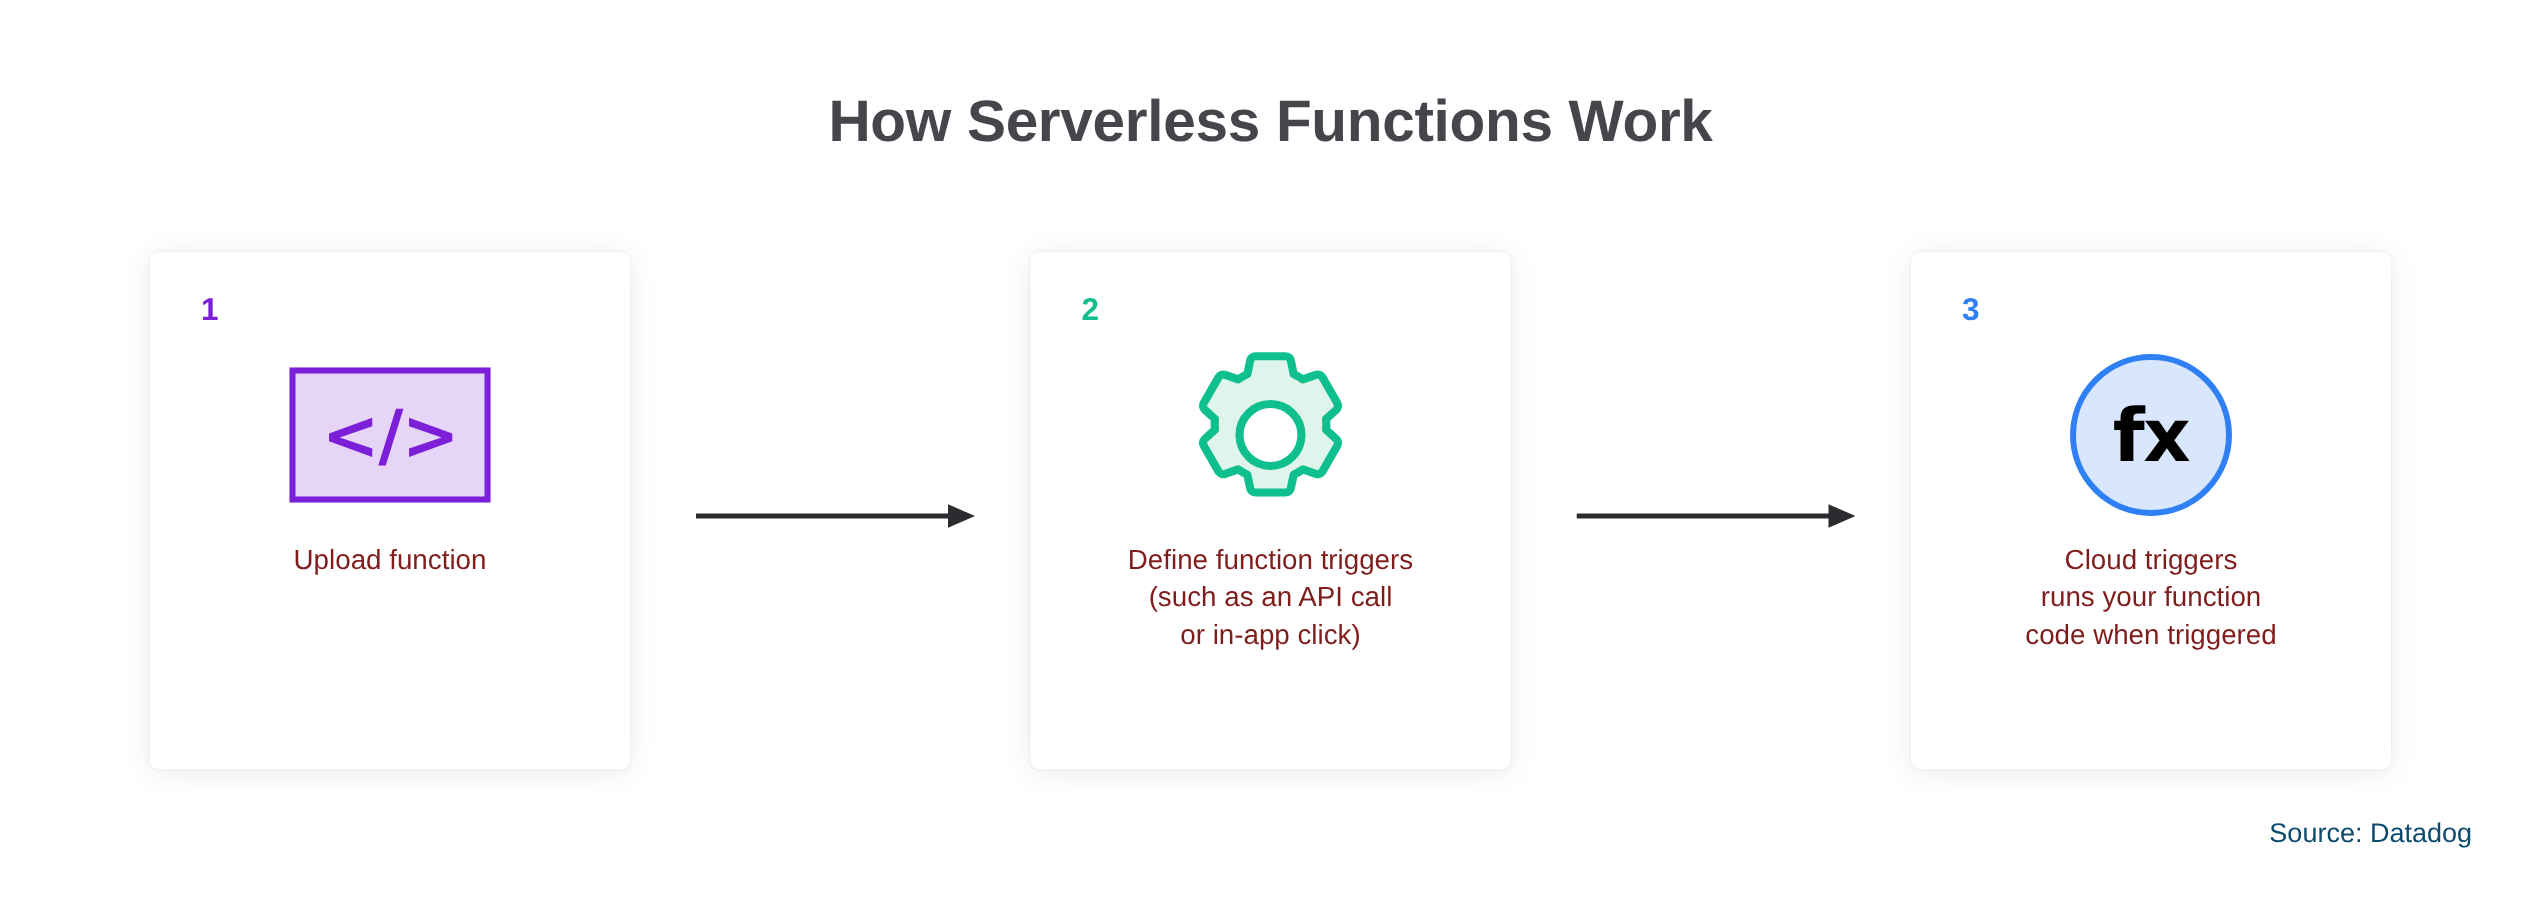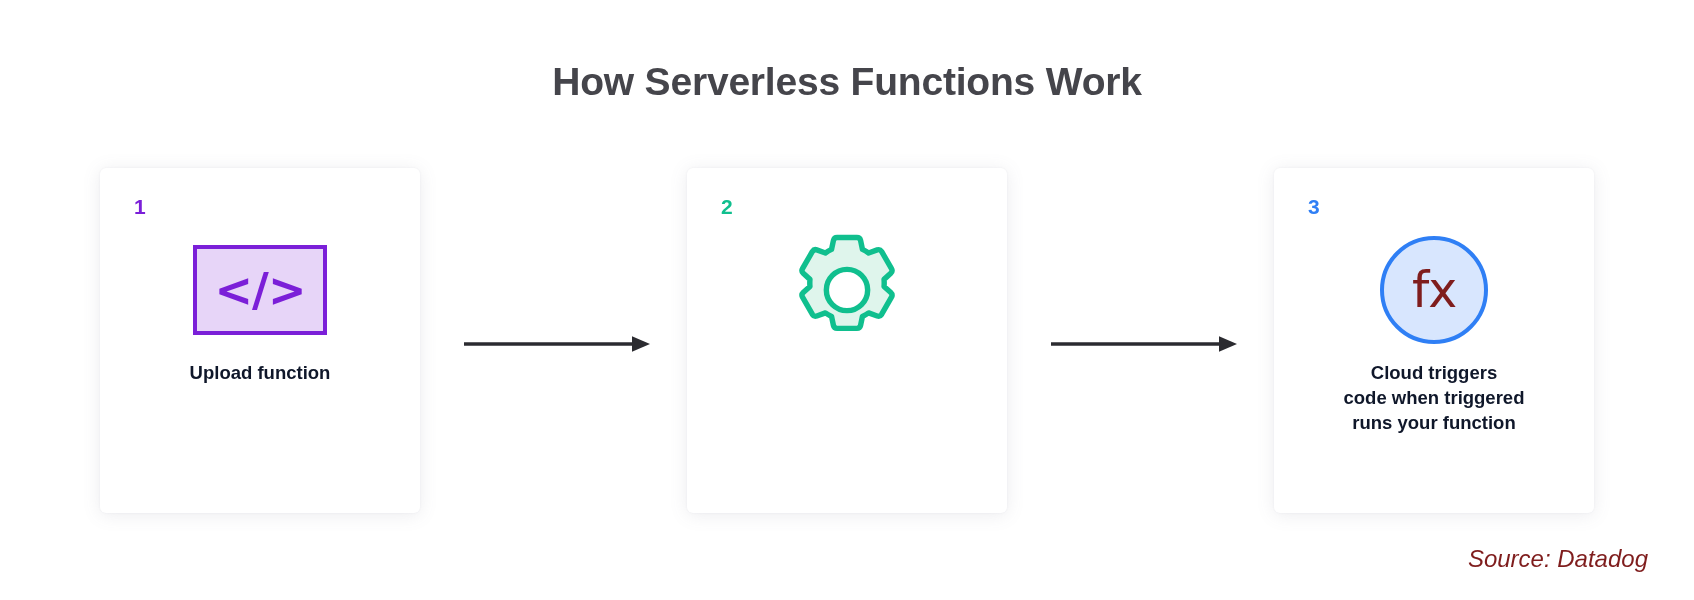--- a/index.html
+++ b/index.html
@@ -130,10 +130,10 @@
     display: flex;
     align-items: center;
     justify-content: center;
-    color: #7f1d1d;
+    color: #000000;
     font-family: "DejaVu Sans", sans-serif;
     font-size: 49px;
-    font-weight: 400;
+    font-weight: 700;
     line-height: 1;
     letter-spacing: -1px;
   }

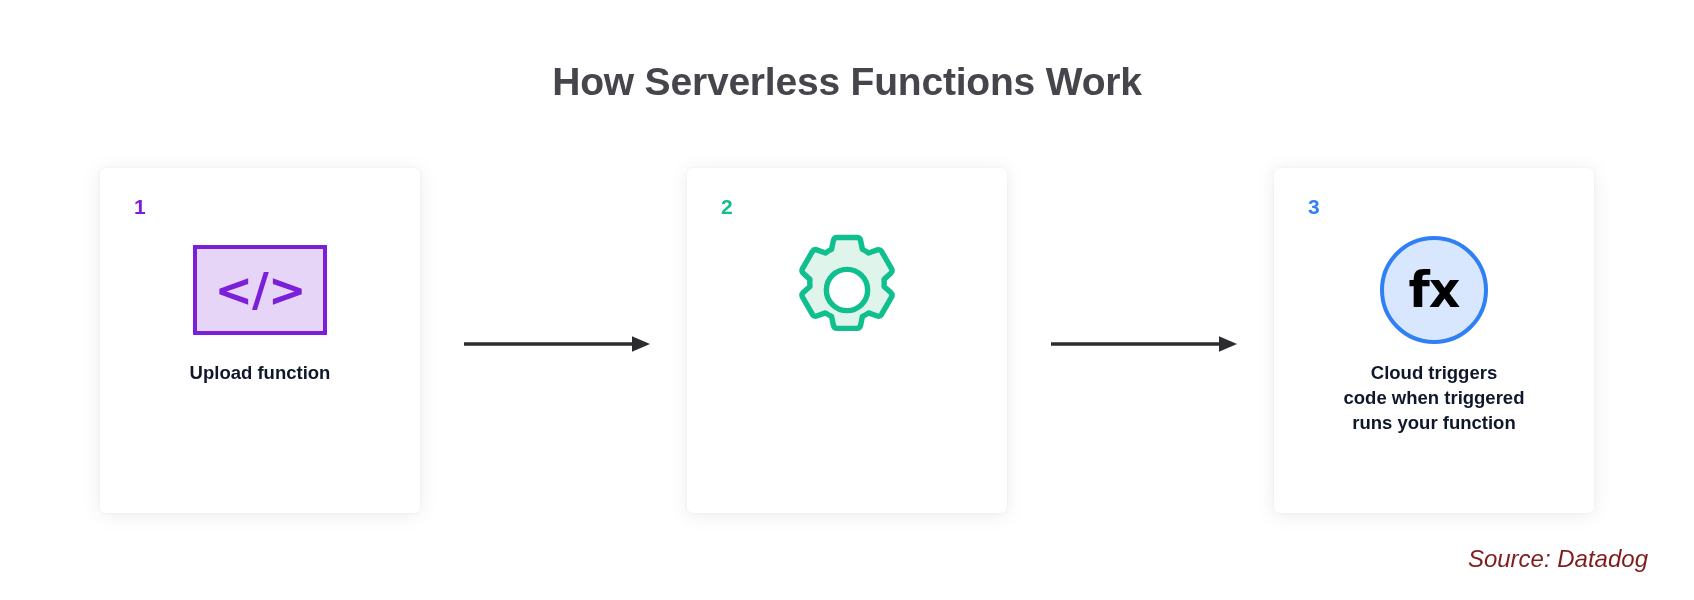--- a/index.html
+++ b/index.html
@@ -92,9 +92,9 @@
     width: 320px;
     text-align: center;
     font-size: 18.5px;
-    font-weight: 700;
+    font-weight: 400;
     line-height: 25px;
-    color: #0f172a;
+    color: #7f1d1d;
   }
   .step-caption .cap-line { display: block; }
 

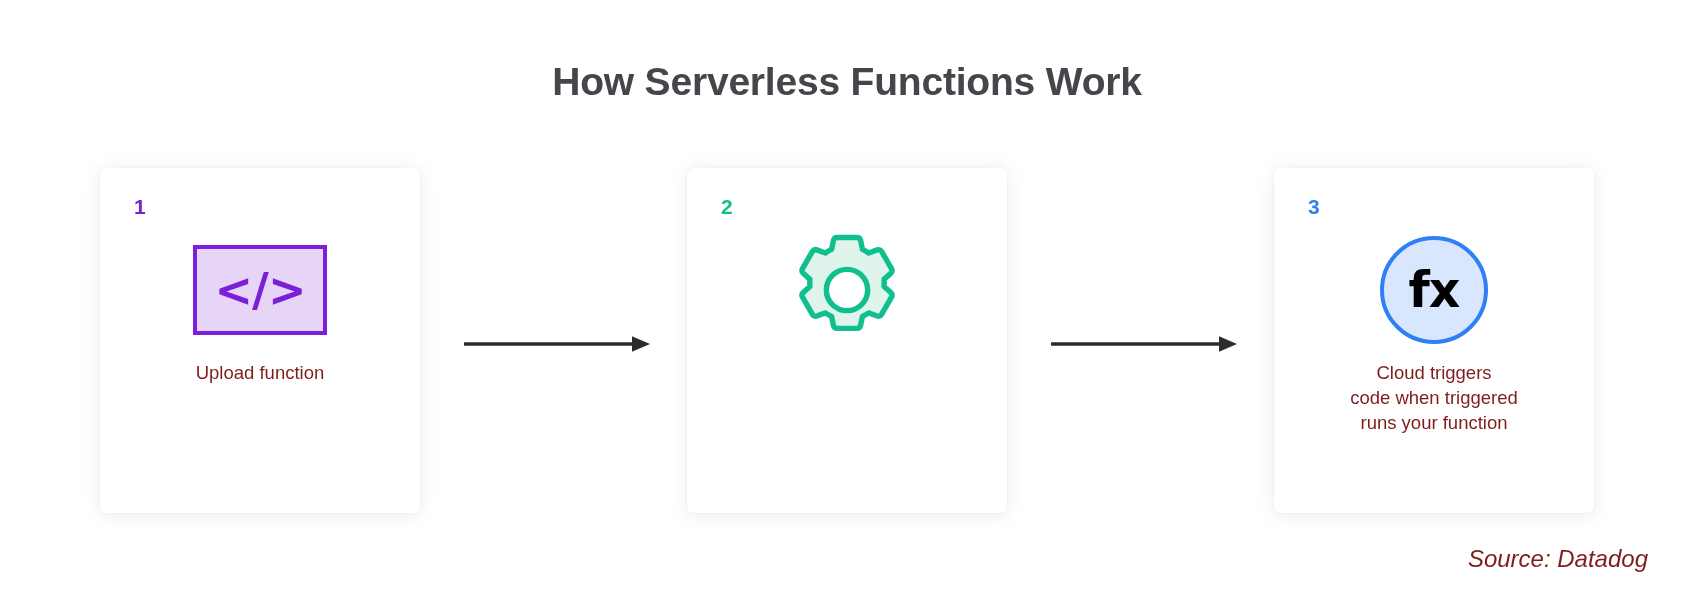--- a/index.html
+++ b/index.html
@@ -192,6 +192,11 @@
           <circle cx="50" cy="50" r="17.5" fill="#ffffff" stroke="#10BF8E" stroke-width="4.6"></circle>
         </svg>
       </div>
+      <div class="step-caption">
+        <span class="cap-line">Define function triggers</span>
+        <span class="cap-line">(such as an API call</span>
+        <span class="cap-line">or in-app click)</span>
+      </div>
     </div>
 
     <div class="flow-arrow arrow-2">

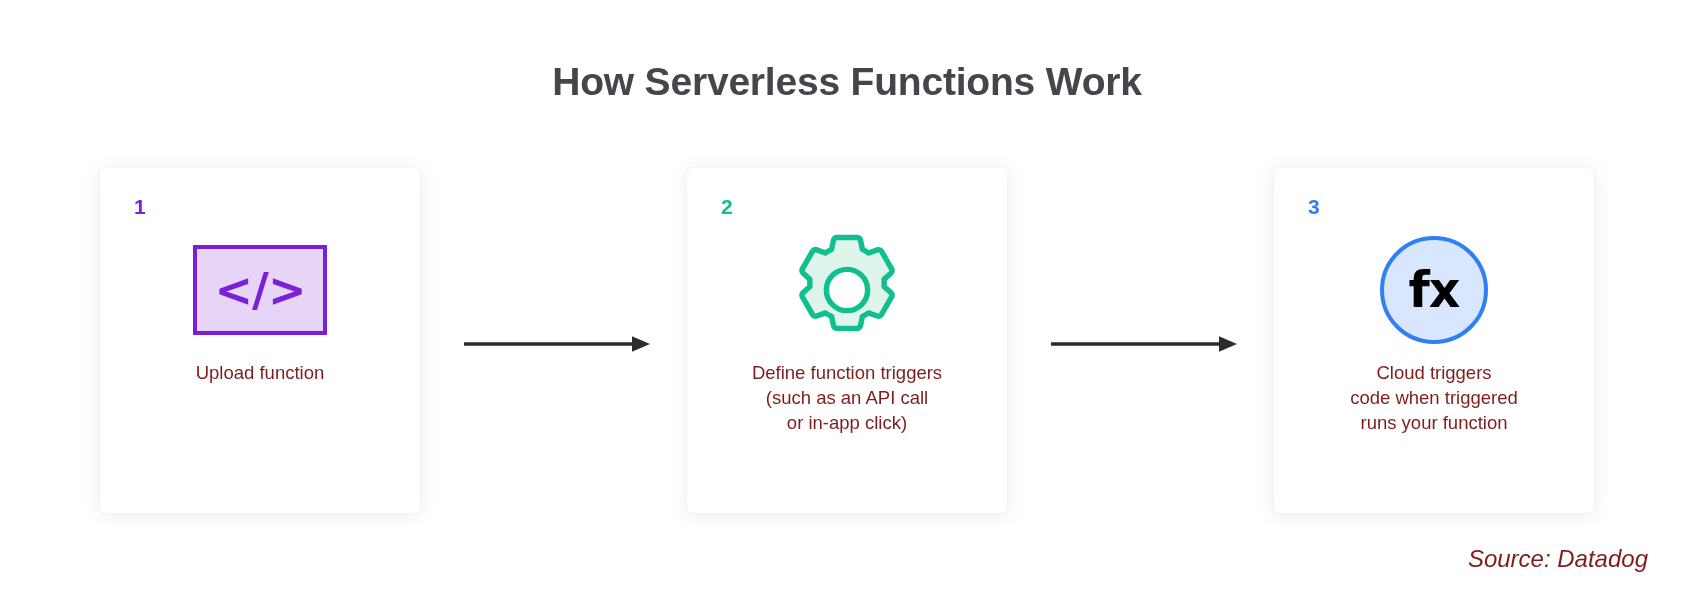--- a/index.html
+++ b/index.html
@@ -213,8 +213,8 @@
       </div>
       <div class="step-caption">
         <span class="cap-line">Cloud triggers</span>
+        <span class="cap-line">runs your function</span>
         <span class="cap-line">code when triggered</span>
-        <span class="cap-line">runs your function</span>
       </div>
     </div>
 

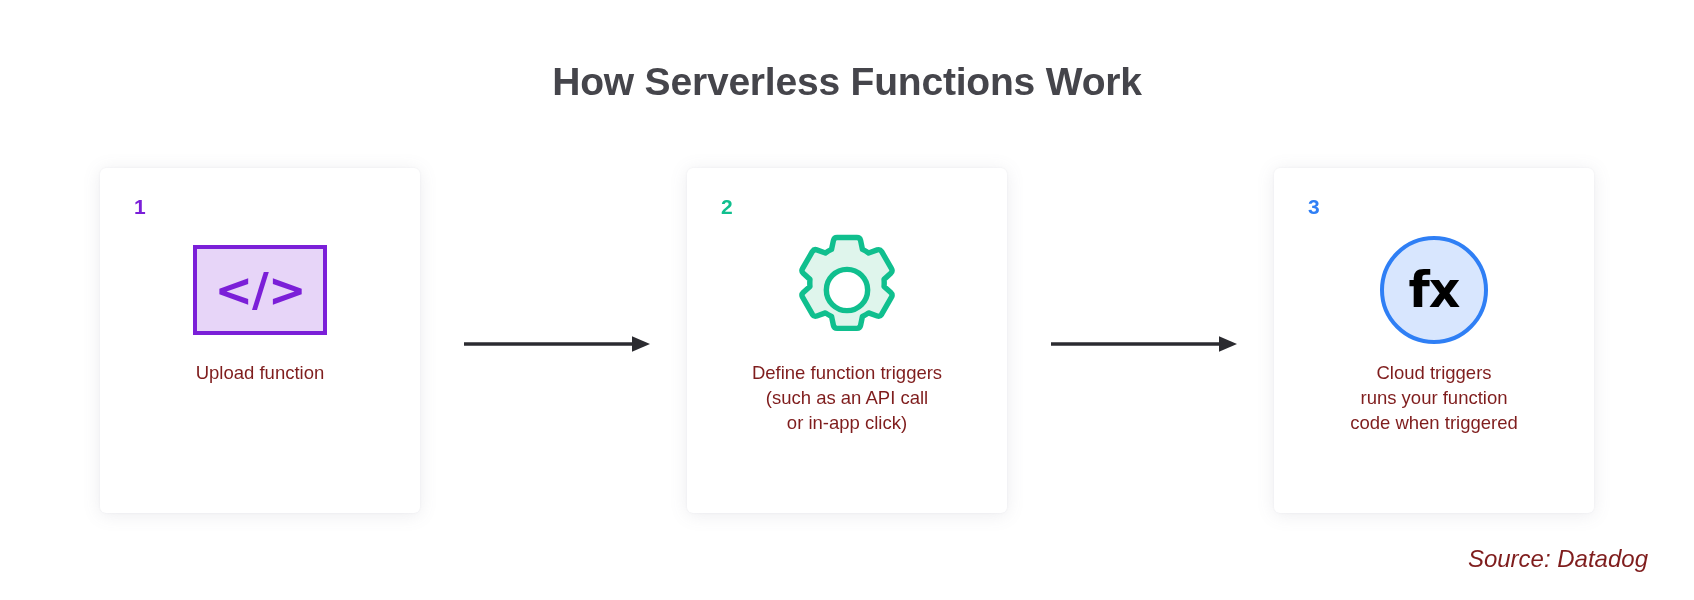--- a/index.html
+++ b/index.html
@@ -152,9 +152,8 @@
     position: absolute;
     right: 58px;
     top: 545px;
-    font-size: 24px;
-    font-style: italic;
-    color: #7f1d1d;
+    font-size: 18px;
+    color: #0c4a6e;
     white-space: nowrap;
   }
 </style>

